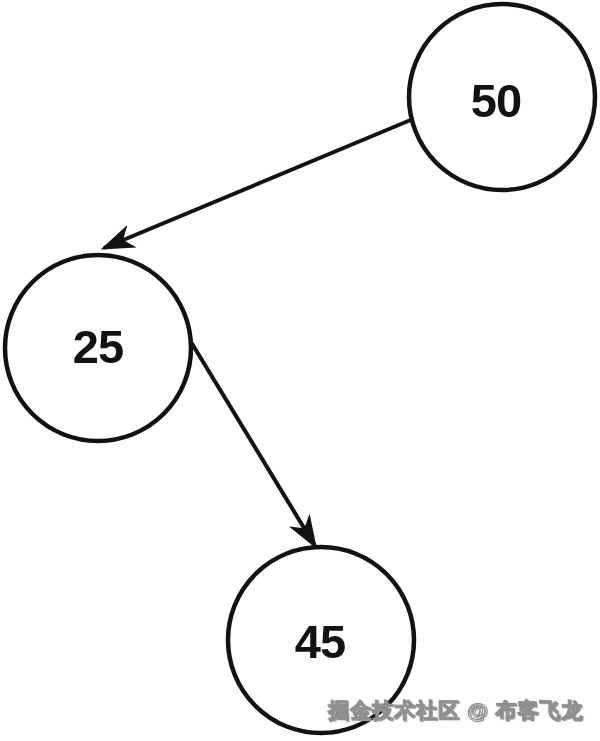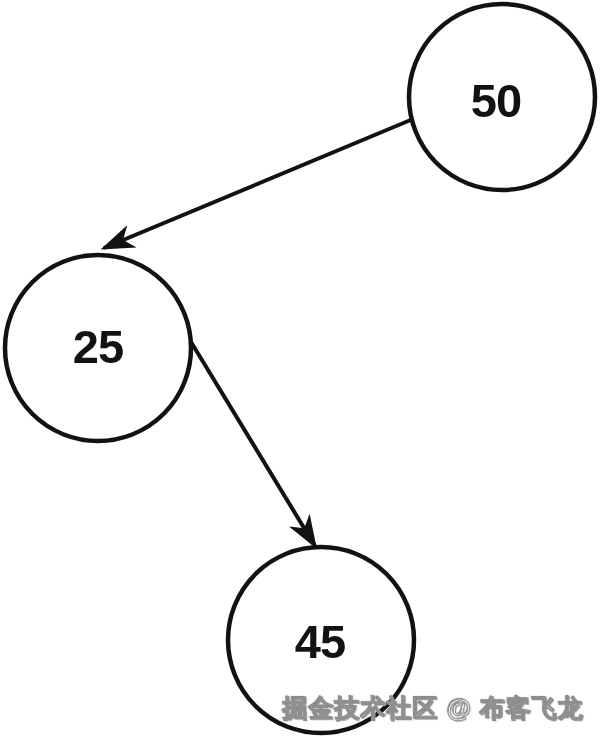--- a/index.html
+++ b/index.html
@@ -33,7 +33,7 @@
     position: absolute;
     right: 16px;
     bottom: 16px;
-    font-size: 25px;
+    font-size: 21px;
     font-weight: bold;
     letter-spacing: 1px;
     color: #ffffff;

